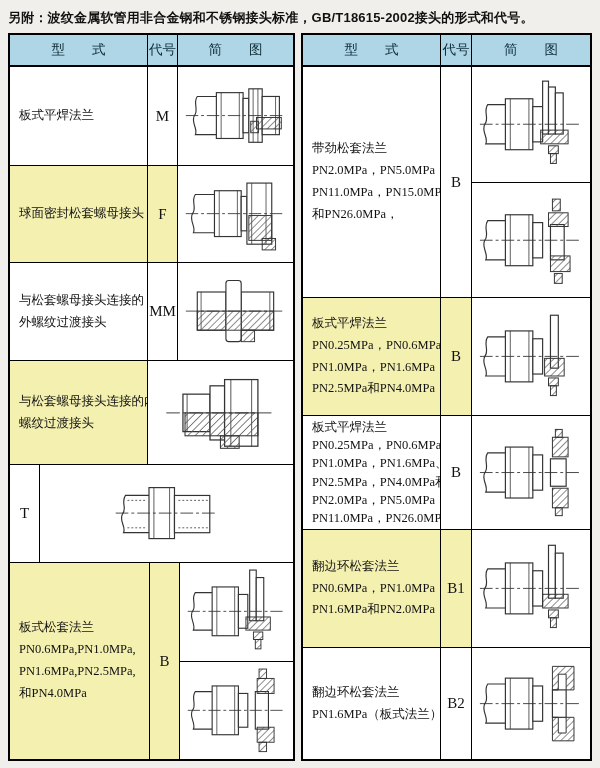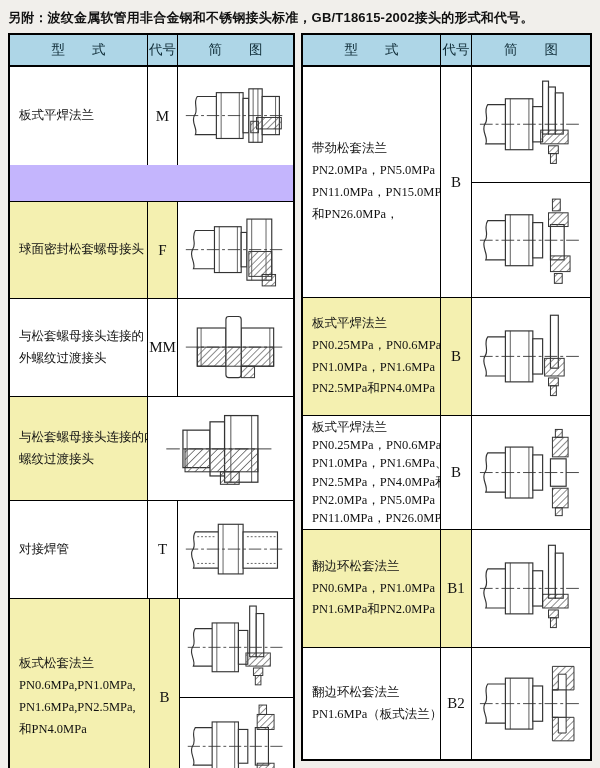--- a/index.html
+++ b/index.html
@@ -91,7 +91,7 @@
             </div>
           </div>
         </div>
-        <div class="row hl" style="height: 97px; margin-top: 36px;">
+        <div class="row hl" style="height: 97px;">
           <div class="cell-type" style="width: 138px;">
             <div class="lines" style="line-height: 1.75;">球面密封松套螺母接头</div>
           </div>

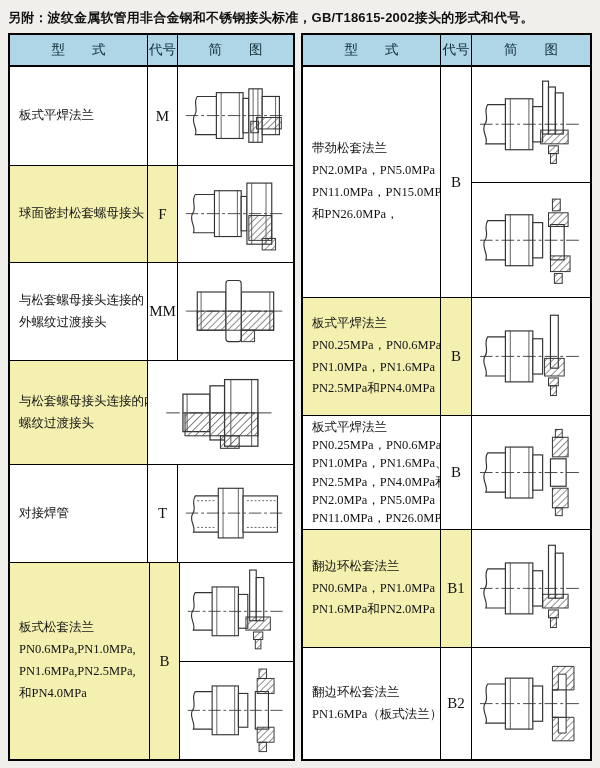--- a/index.html
+++ b/index.html
@@ -172,9 +172,6 @@
           </div>
         </div>
         <div class="row" style="height: 98px;">
-          <div class="cell-type" style="width: 138px;">
-            <div class="lines" style="line-height: 1.75;">对接焊管</div>
-          </div>
           <div class="cell-code" style="width: 30px;">T</div>
           <div class="cell-diagram">
             <div class="subd">

